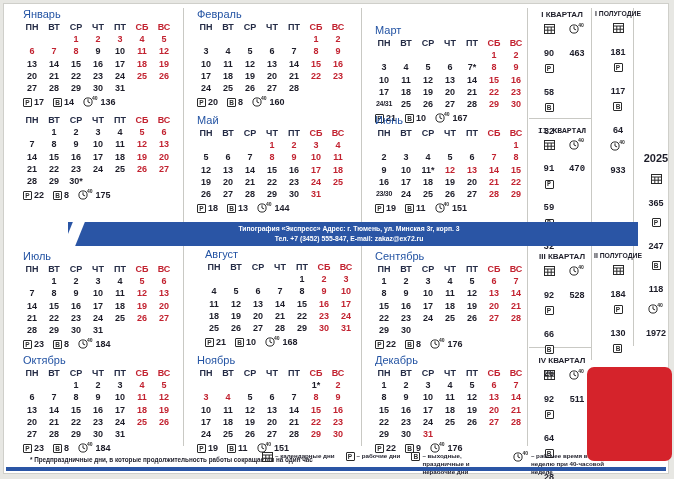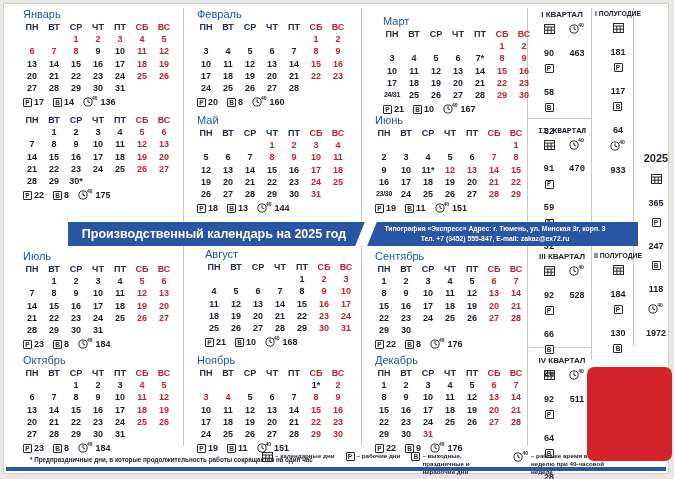--- a/index.html
+++ b/index.html
@@ -199,7 +199,7 @@
           </span>
         </div>
       </div>
-      <div class="month" style="left: 366px; top: 11px; margin-left: 8px;">
+      <div class="month" style="left: 366px; top: 20px;">
         <div class="m-title">Март</div>
         <div class="m-grid">
           <span class="wd">ПН</span>

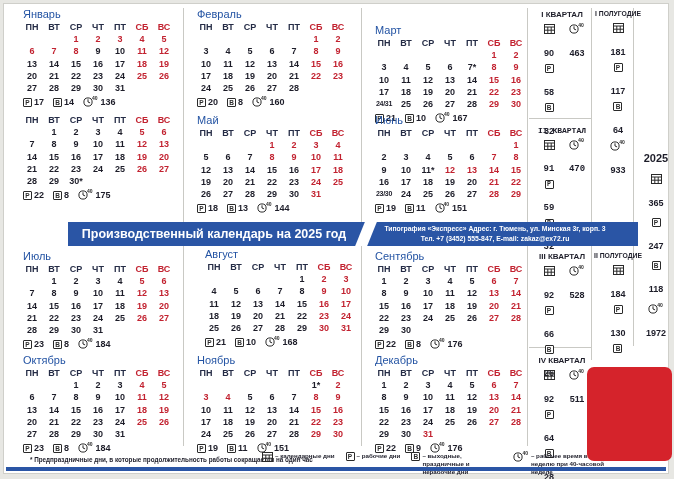--- a/index.html
+++ b/index.html
@@ -1115,7 +1115,6 @@
     </div>
 
   <div class="banner">
-    <div class="b-title">Производственный календарь на 2025 год</div>
     <div class="b-slash"></div>
     <div class="b-addr">
       <span>Типография «Экспресс» Адрес: г. Тюмень, ул. Минская 3г, корп. 3</span>

